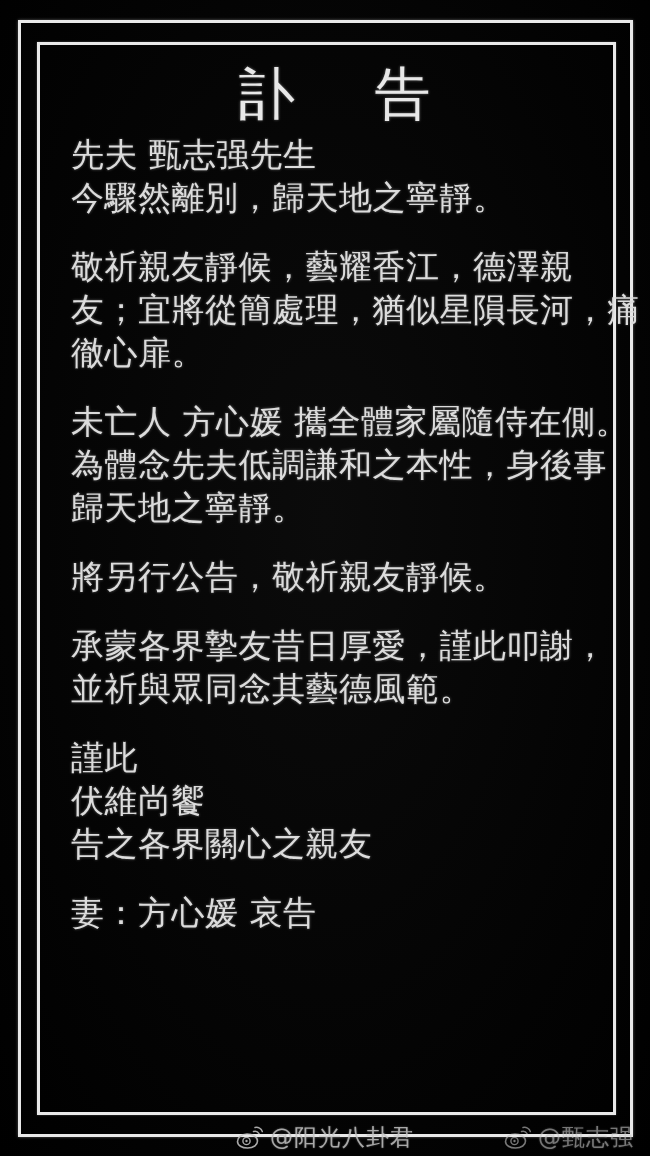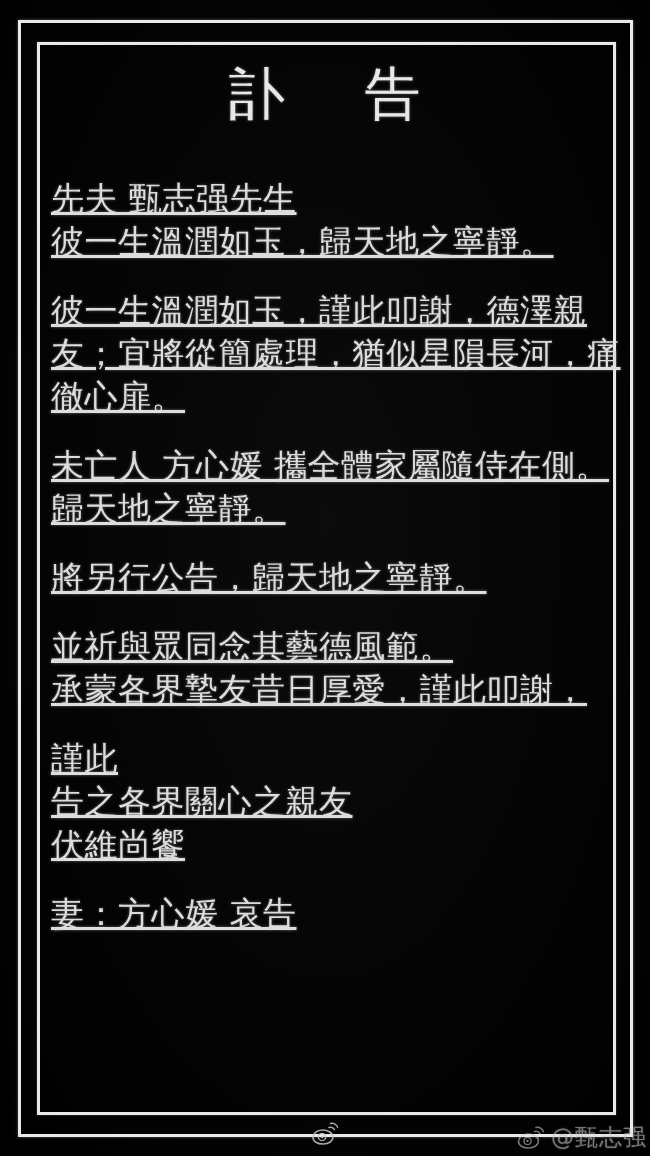--- a/index.html
+++ b/index.html
@@ -30,7 +30,7 @@
   }
   .content {
     position: absolute;
-    left: 51px;
+    left: 71px;
     top: 55px;
     right: 40px;
     z-index: 2;

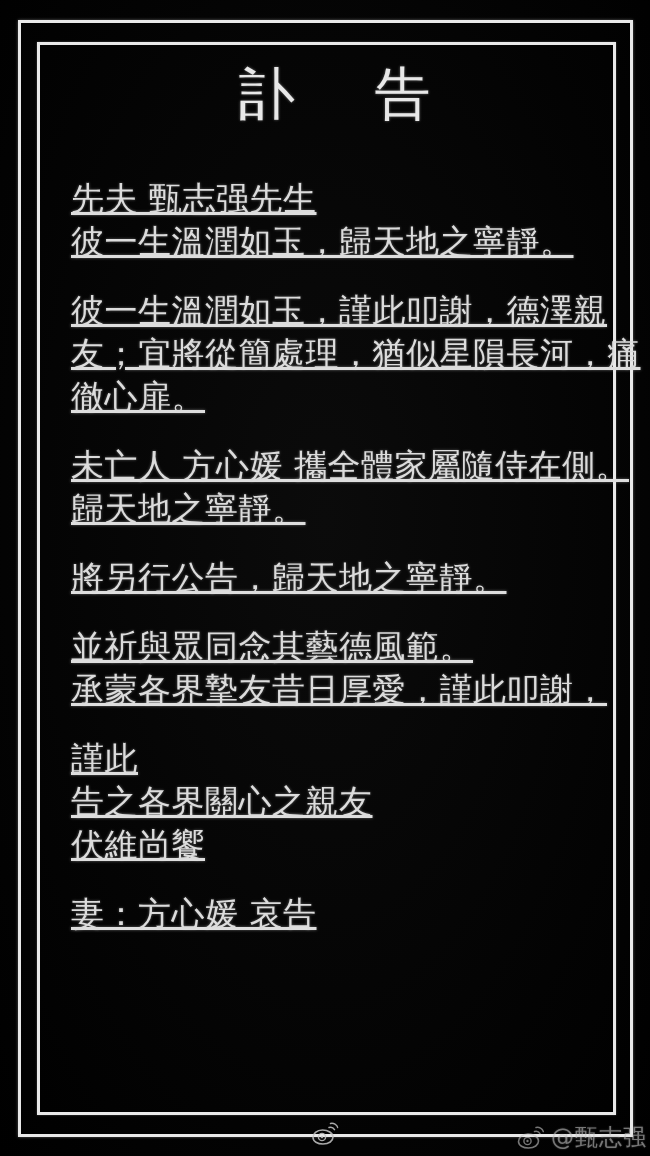--- a/index.html
+++ b/index.html
@@ -47,8 +47,6 @@
     text-shadow: 0 0 3px rgba(240,240,240,0.45);
   }
   .body-text {
-    margin-top: 44px;
-    text-decoration: underline;
   }
   .para {
     margin: 0 0 26px 0;

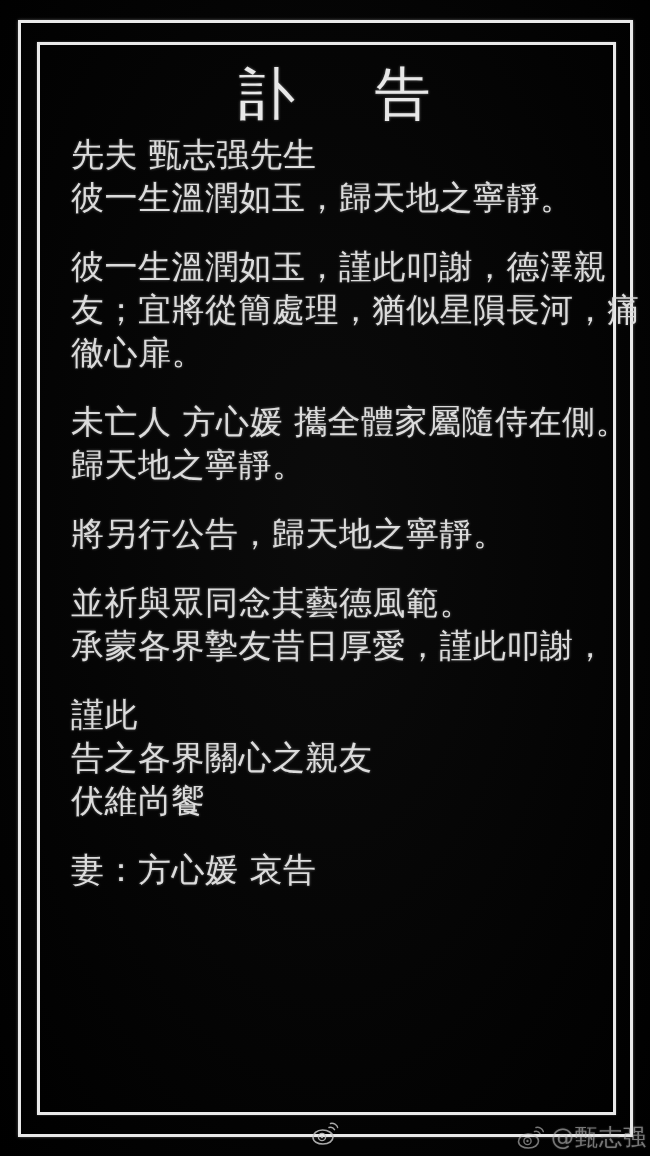--- a/index.html
+++ b/index.html
@@ -98,7 +98,7 @@
   <div class="body-text">
     <div class="para">
       <div class="line">先夫 甄志强先生</div>
-      <div class="line">彼一生溫潤如玉，歸天地之寧靜。</div>
+      <div class="line">今驟然離別，歸天地之寧靜。</div>
     </div>
     <div class="para">
       <div class="line">彼一生溫潤如玉，謹此叩謝，德澤親</div>

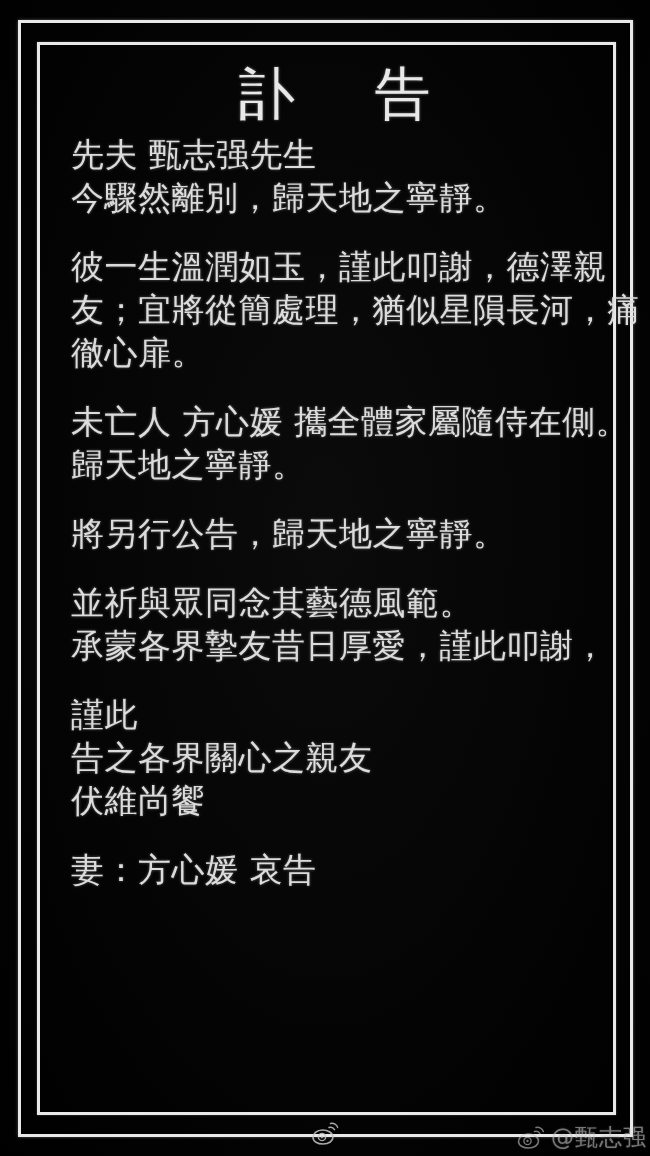--- a/index.html
+++ b/index.html
@@ -101,7 +101,7 @@
       <div class="line">今驟然離別，歸天地之寧靜。</div>
     </div>
     <div class="para">
-      <div class="line">彼一生溫潤如玉，謹此叩謝，德澤親</div>
+      <div class="line">敬祈親友靜候，藝耀香江，德澤親</div>
       <div class="line">友；宜將從簡處理，猶似星隕長河，痛</div>
       <div class="line">徹心扉。</div>
     </div>

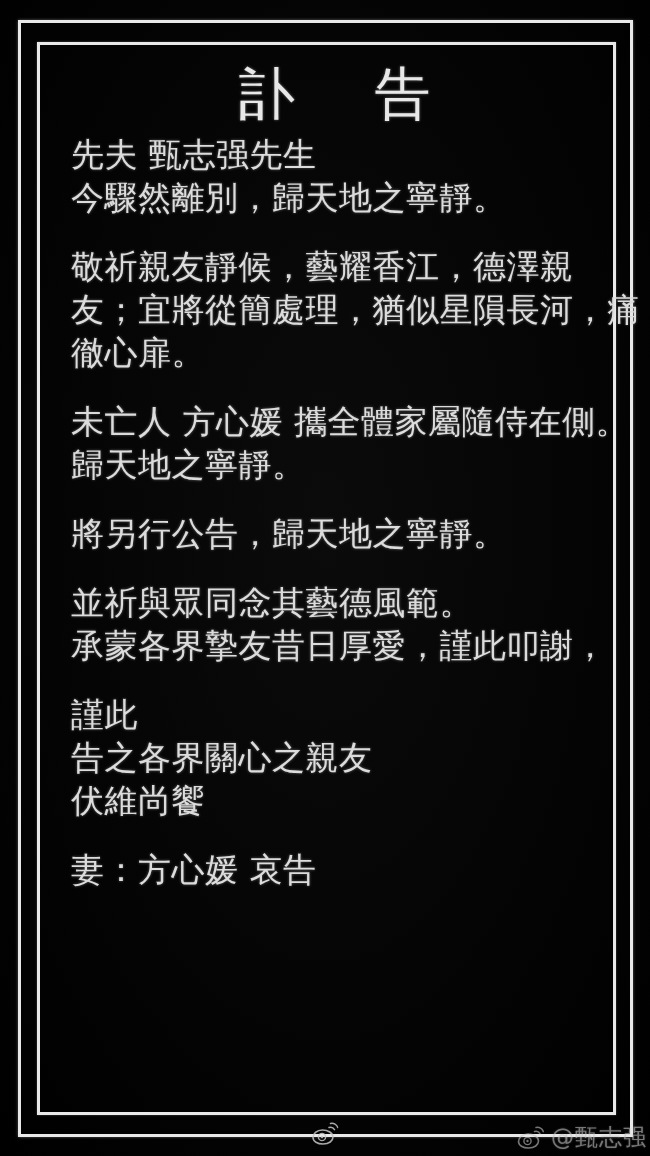--- a/index.html
+++ b/index.html
@@ -107,6 +107,7 @@
     </div>
     <div class="para">
       <div class="line">未亡人 方心媛 攜全體家屬隨侍在側。</div>
+      <div class="line">為體念先夫低調謙和之本性，身後事</div>
       <div class="line">歸天地之寧靜。</div>
     </div>
     <div class="para">

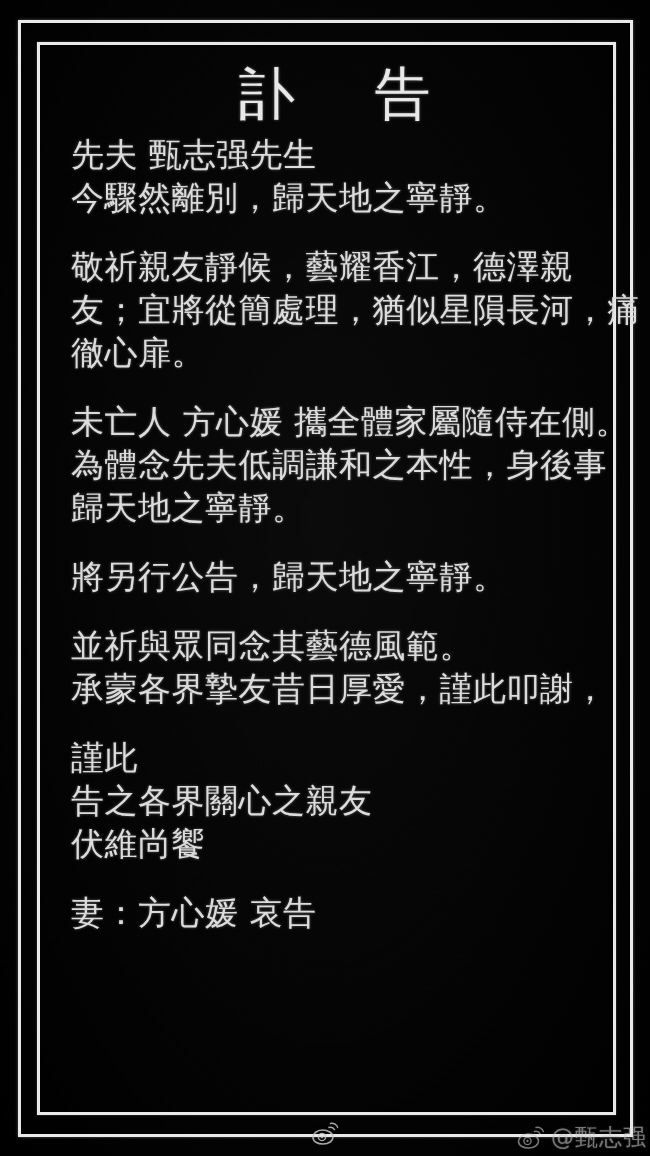--- a/index.html
+++ b/index.html
@@ -111,7 +111,7 @@
       <div class="line">歸天地之寧靜。</div>
     </div>
     <div class="para">
-      <div class="line">將另行公告，歸天地之寧靜。</div>
+      <div class="line">將另行公告，敬祈親友靜候。</div>
     </div>
     <div class="para">
       <div class="line">並祈與眾同念其藝德風範。</div>

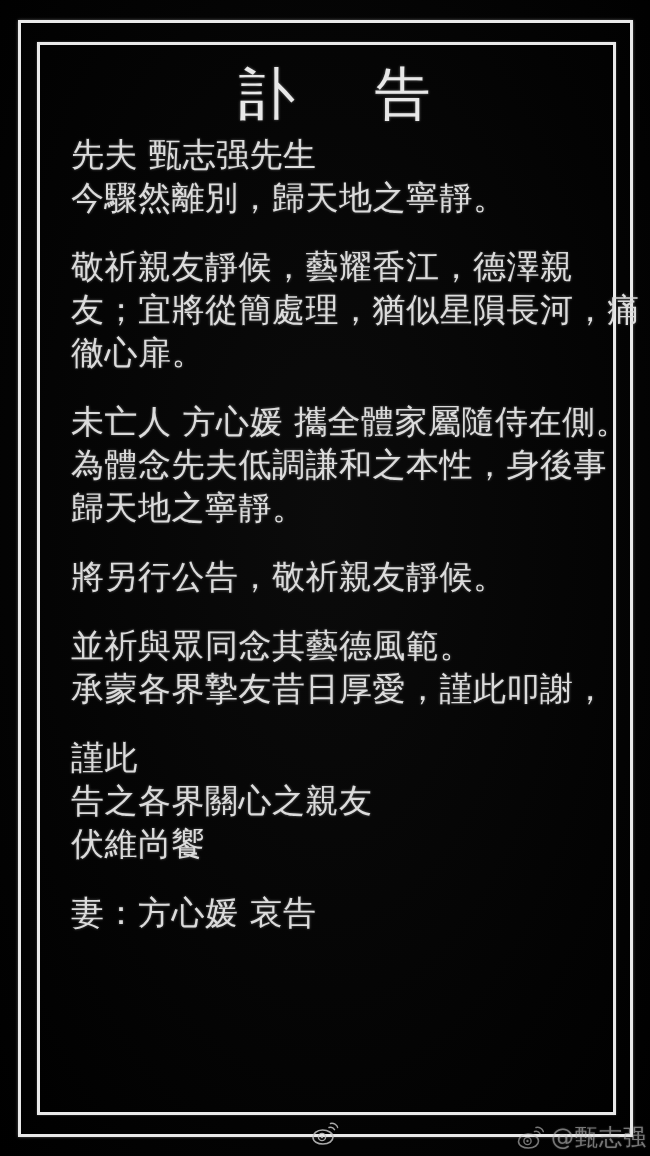--- a/index.html
+++ b/index.html
@@ -114,8 +114,8 @@
       <div class="line">將另行公告，敬祈親友靜候。</div>
     </div>
     <div class="para">
+      <div class="line">承蒙各界摯友昔日厚愛，謹此叩謝，</div>
       <div class="line">並祈與眾同念其藝德風範。</div>
-      <div class="line">承蒙各界摯友昔日厚愛，謹此叩謝，</div>
     </div>
     <div class="para">
       <div class="line">謹此</div>

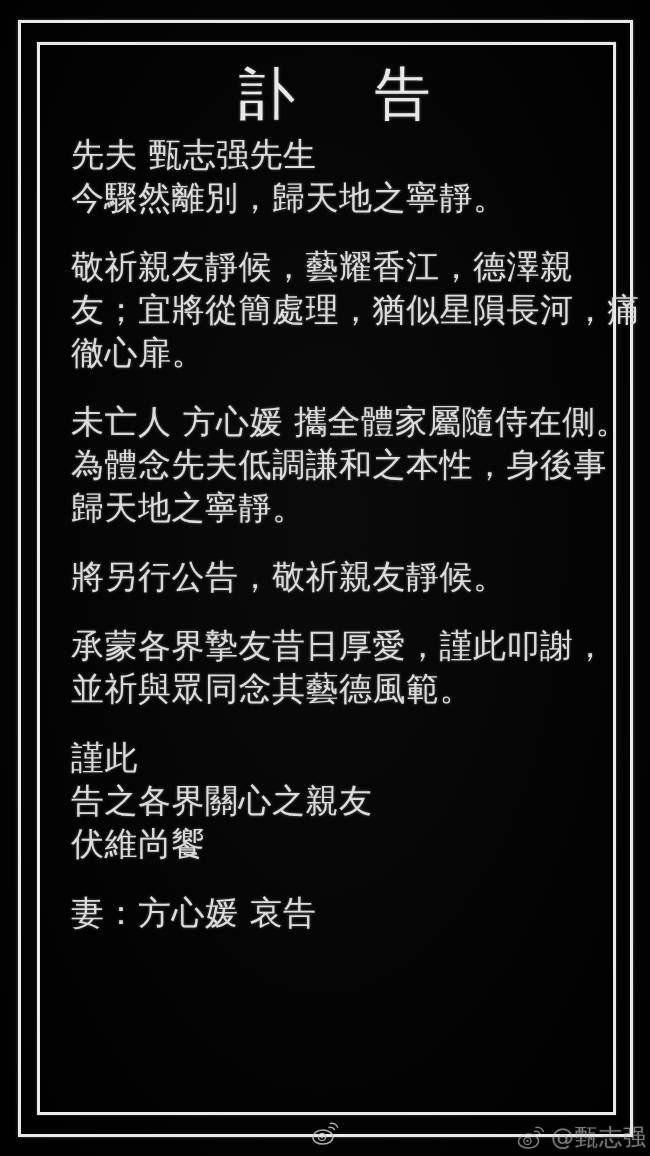--- a/index.html
+++ b/index.html
@@ -119,8 +119,8 @@
     </div>
     <div class="para">
       <div class="line">謹此</div>
+      <div class="line">伏維尚饗</div>
       <div class="line">告之各界關心之親友</div>
-      <div class="line">伏維尚饗</div>
     </div>
     <div class="para">
       <div class="line">妻：方心媛 哀告</div>

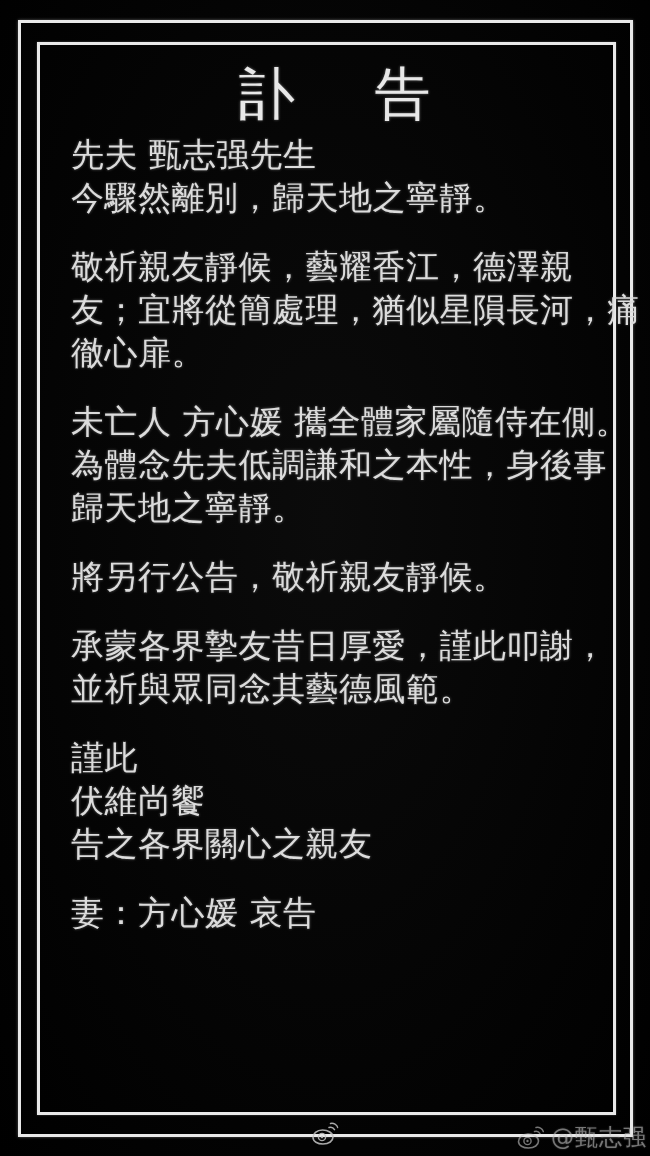--- a/index.html
+++ b/index.html
@@ -138,6 +138,7 @@
       <path d="M19 1.5 C22.2 0.8 25.4 2.5 26.3 5.6" stroke="#c6c6c6" stroke-width="1.5" stroke-linecap="round"></path>
     </svg>
   </span>
+  <span>@阳光八卦君</span>
 </div>
 
 <div class="watermark right">

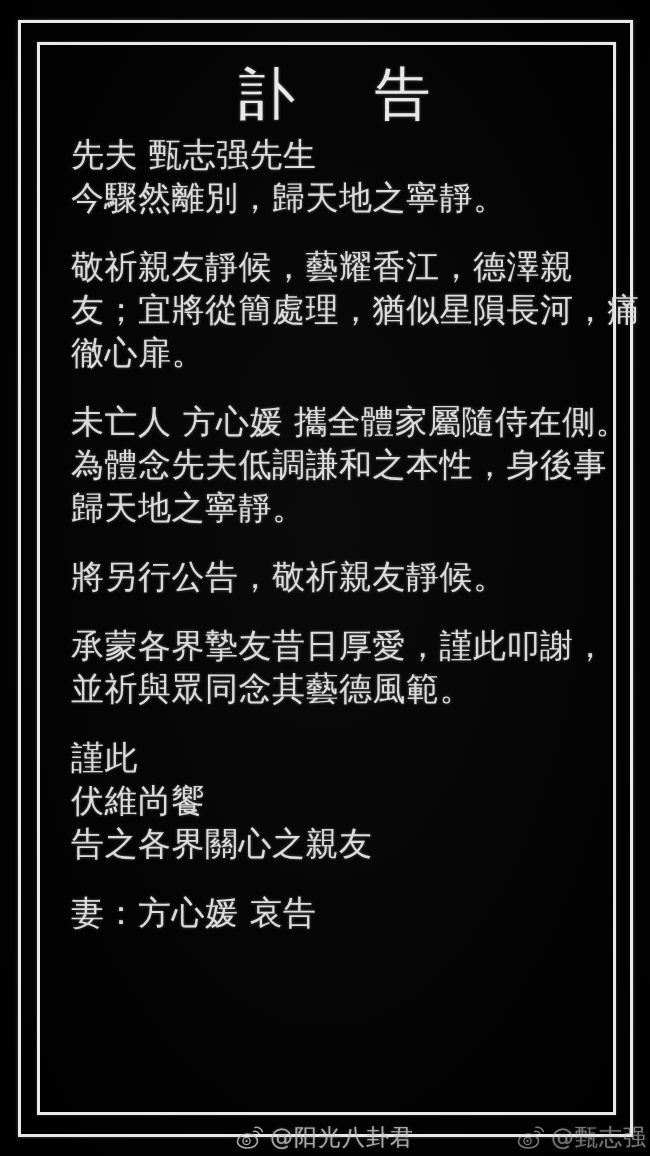--- a/index.html
+++ b/index.html
@@ -78,7 +78,7 @@
     opacity: 0.85;
   }
   .watermark.right {
-    right: 3px;
+    right: 16px;
     opacity: 0.6;
     justify-content: space-between;
   }

